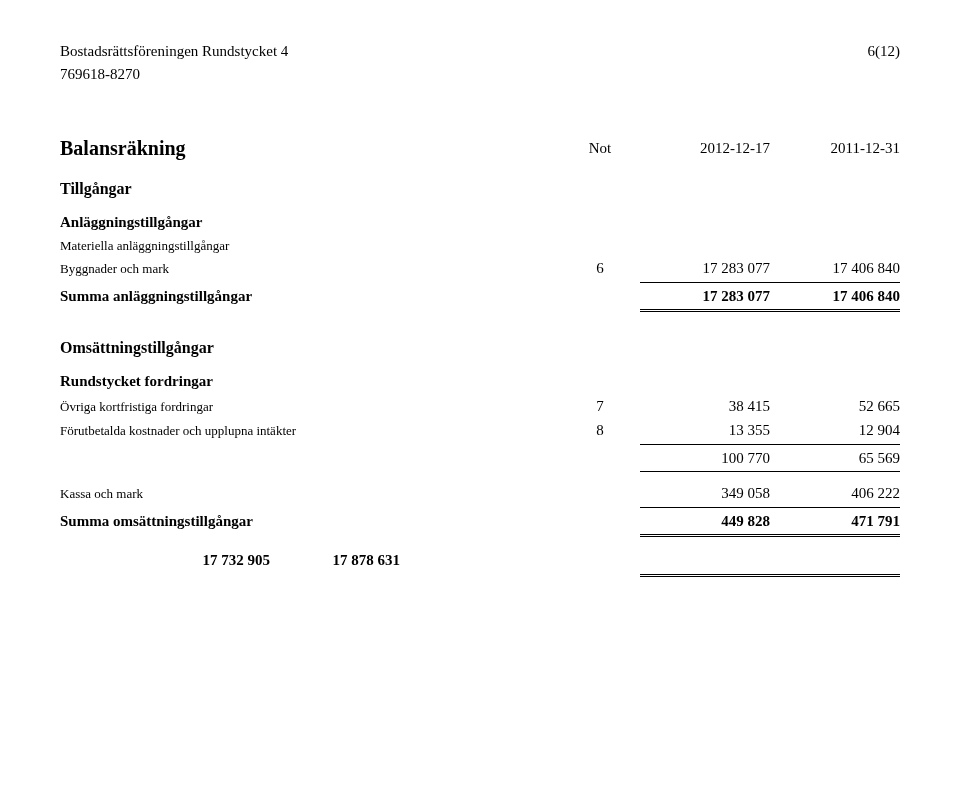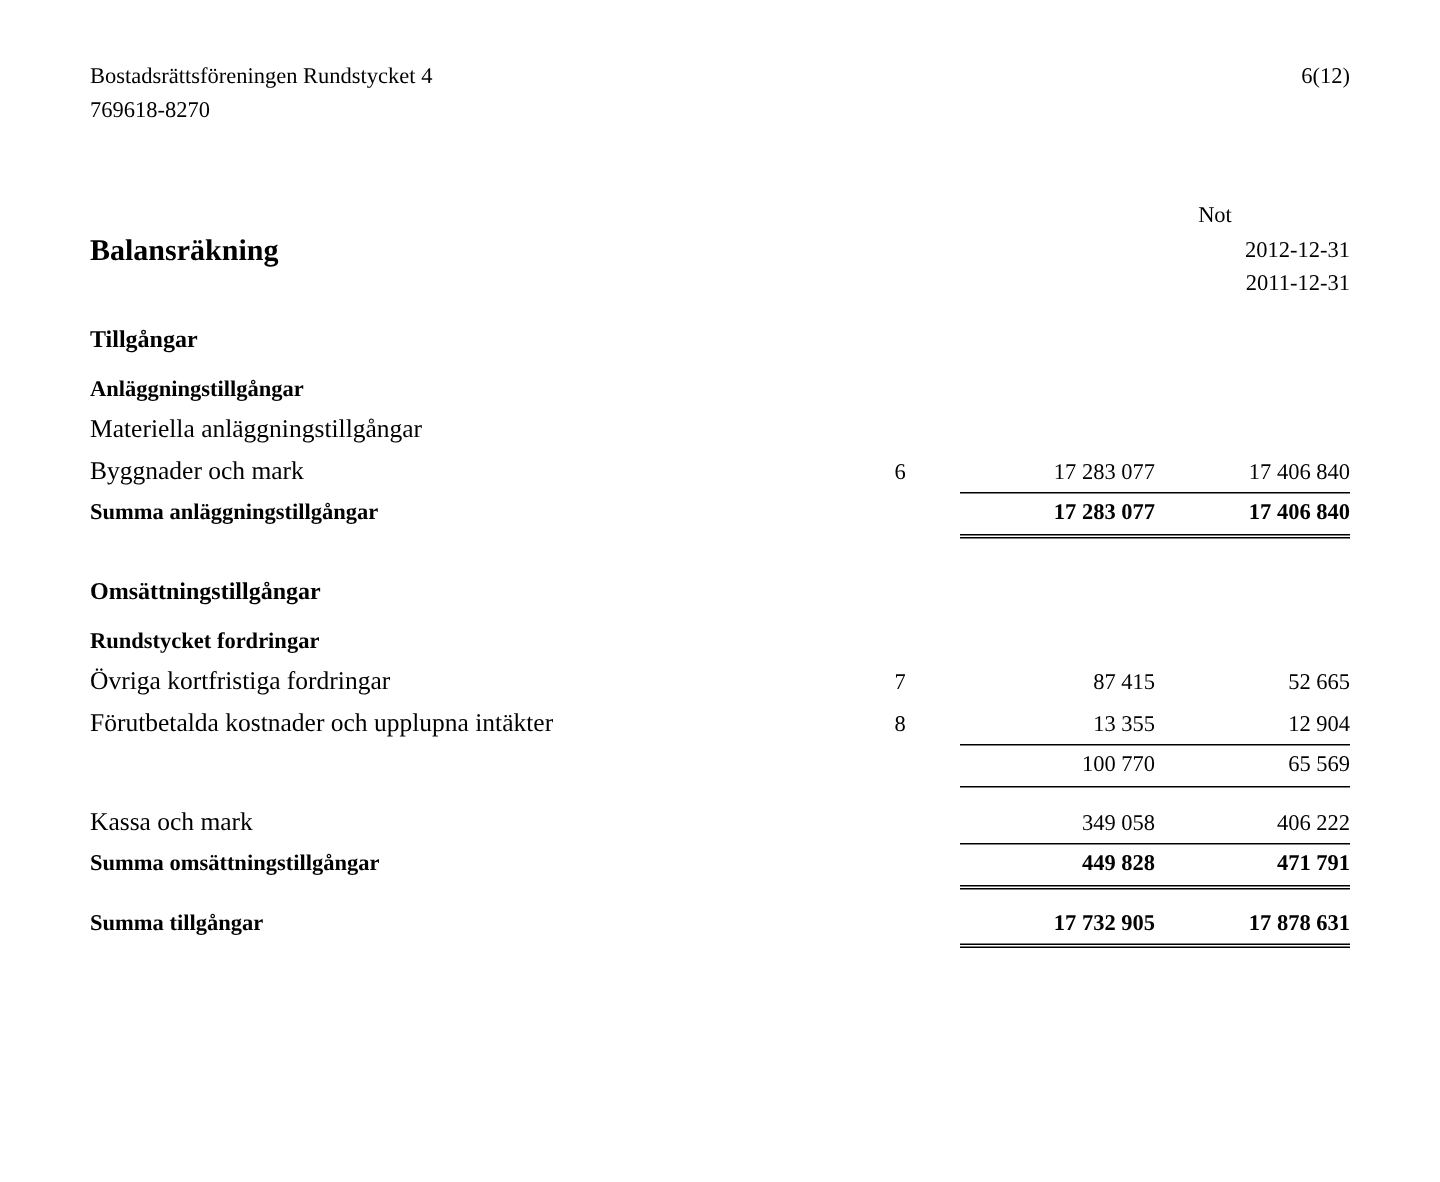--- a/index.html
+++ b/index.html
@@ -152,7 +152,7 @@
 
 <div class="title-row">
   <span class="title-label">Balansräkning</span>
-  <div style="display:flex;flex-direction:column;">
+  <div style="display:flex;">
     <div class="col-not">Not</div>
     <div class="col-2012">2012-12-31</div>
     <div class="col-2011">2011-12-31</div>

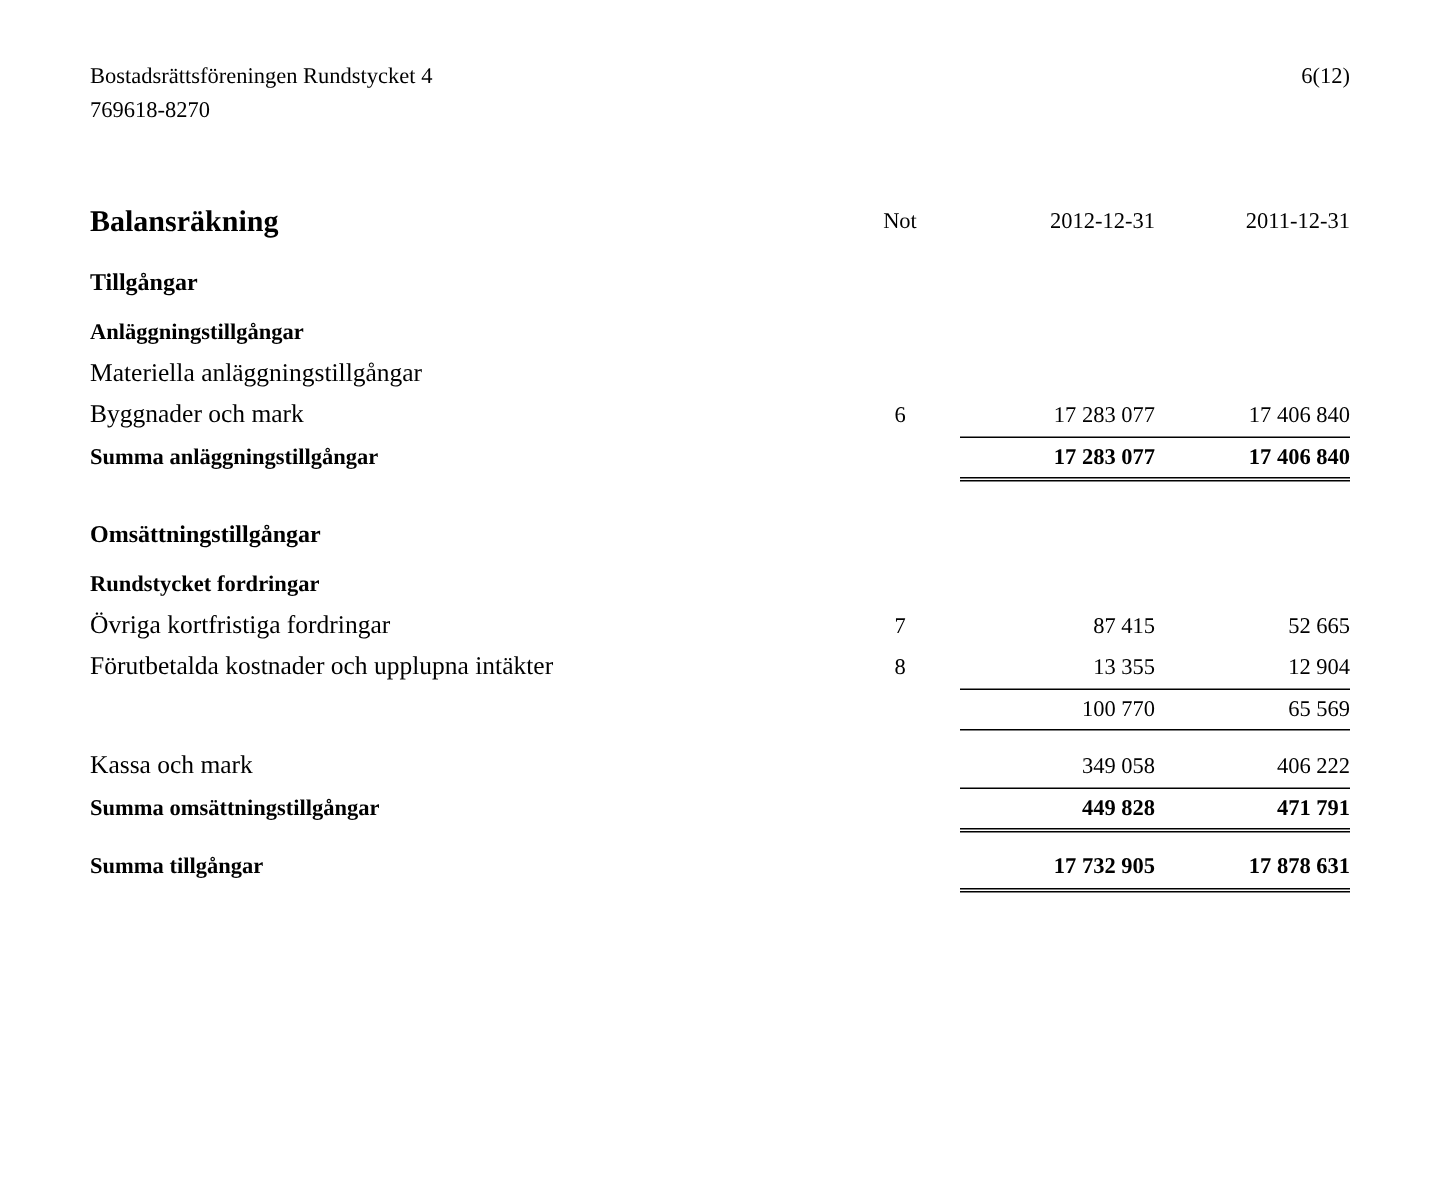--- a/index.html
+++ b/index.html
@@ -154,7 +154,7 @@
   <span class="title-label">Balansräkning</span>
   <div style="display:flex;">
     <div class="col-not">Not</div>
-    <div class="col-2012">2012-12-31</div>
+    <div class="col-2012">2012-12-17</div>
     <div class="col-2011">2011-12-31</div>
   </div>
 </div>

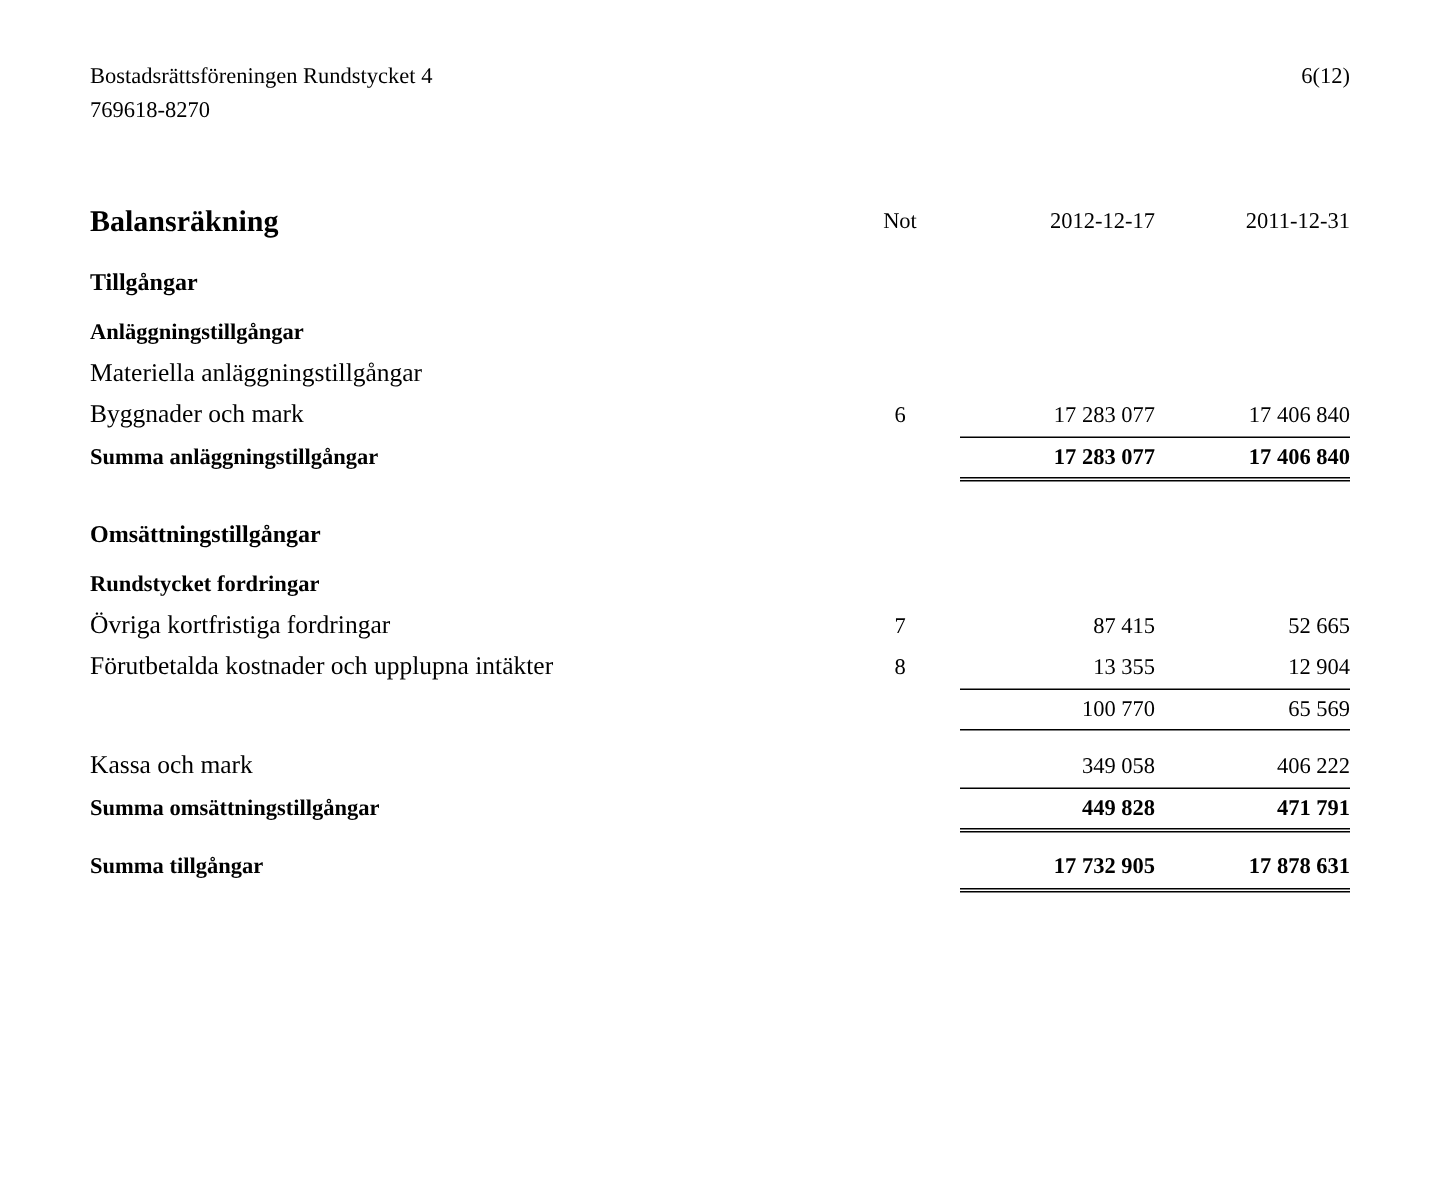--- a/index.html
+++ b/index.html
@@ -76,7 +76,7 @@
     }
     .row-label {
       flex: 1;
-      font-size: 17px;
+      font-size: 13px;
     }
     .row-not {
       width: 80px;

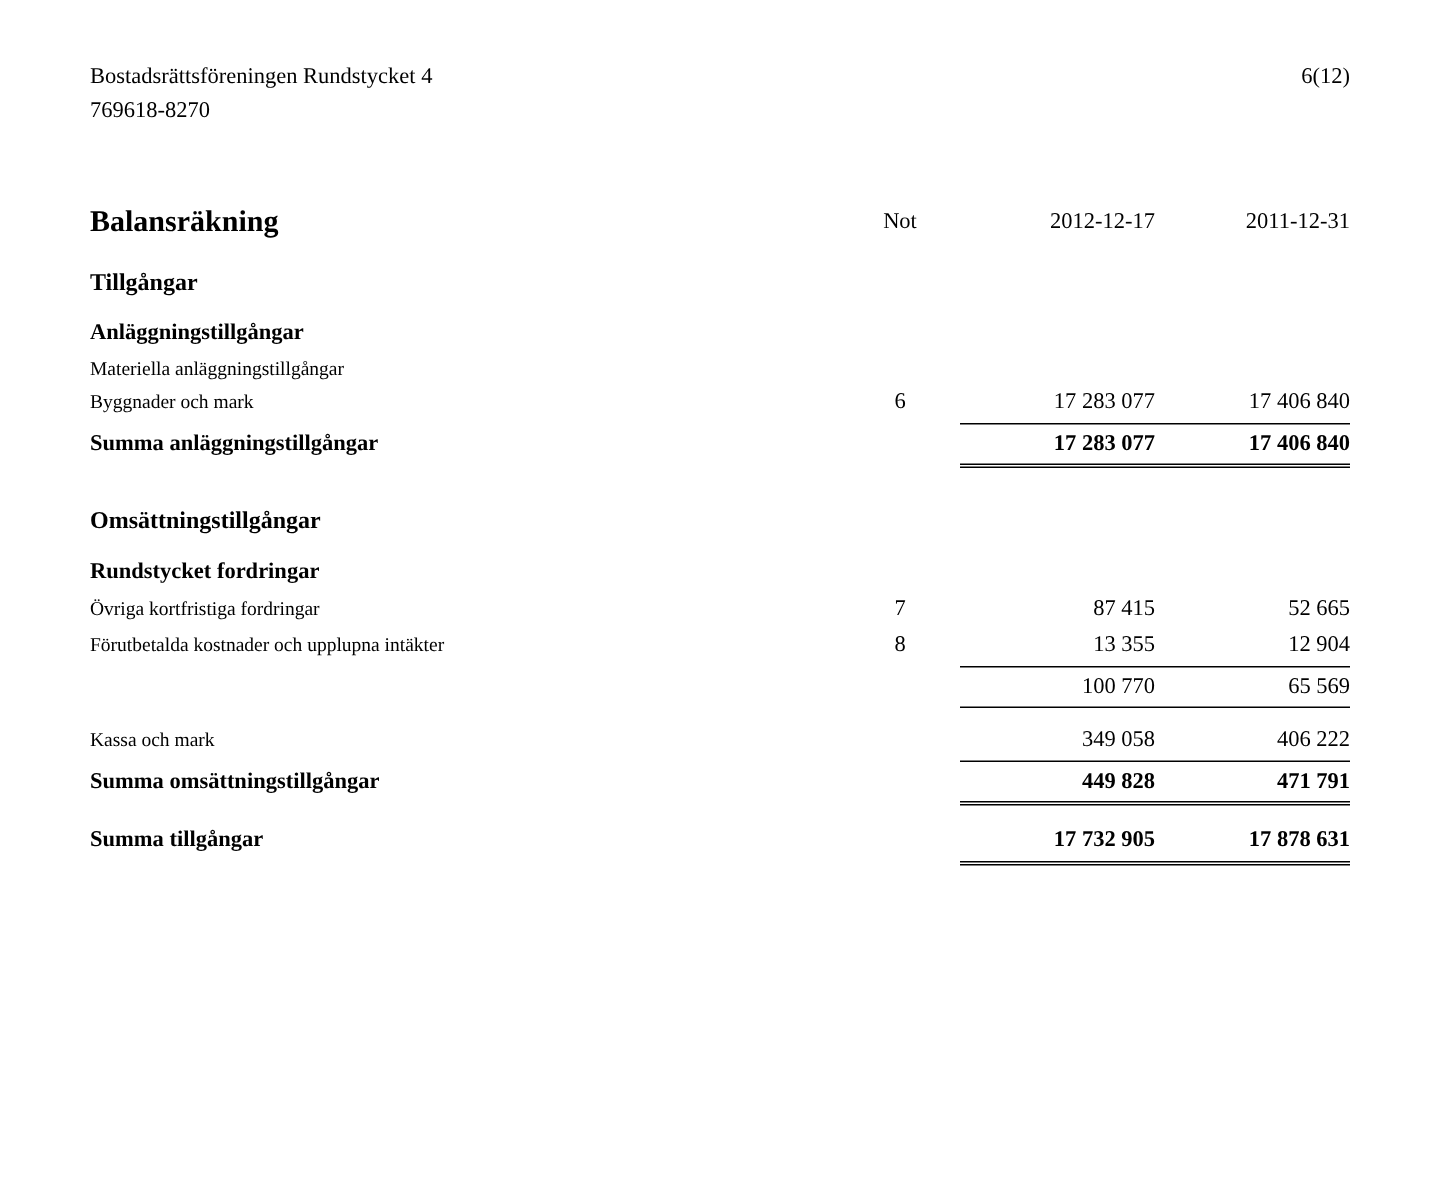--- a/index.html
+++ b/index.html
@@ -204,7 +204,7 @@
 <div class="data-row">
   <span class="row-label">Övriga kortfristiga fordringar</span>
   <span class="row-not">7</span>
-  <span class="row-val1">87 415</span>
+  <span class="row-val1">38 415</span>
   <span class="row-val2">52 665</span>
 </div>
 

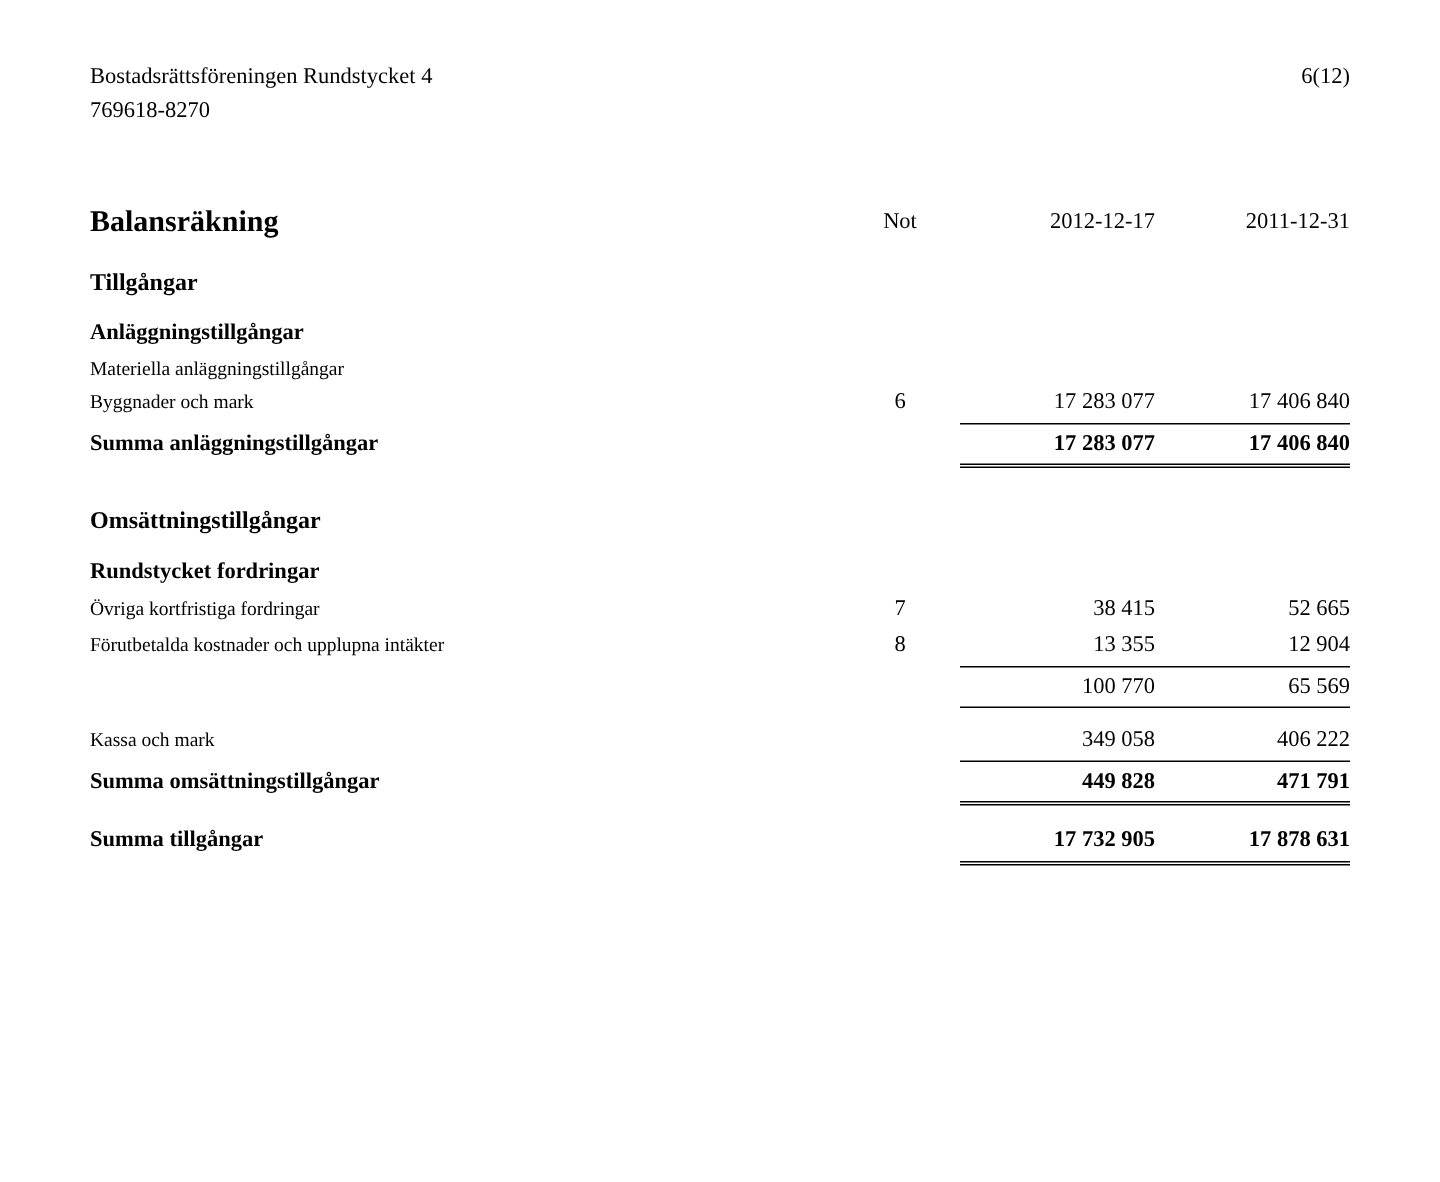--- a/index.html
+++ b/index.html
@@ -269,7 +269,6 @@
 <div class="spacer-row"></div>
 
 <div class="summary-row">
-  <span class="summary-label">Summa tillgångar</span>
   <span class="summary-not"></span>
   <span class="summary-val1">17 732 905</span>
   <span class="summary-val2">17 878 631</span>

